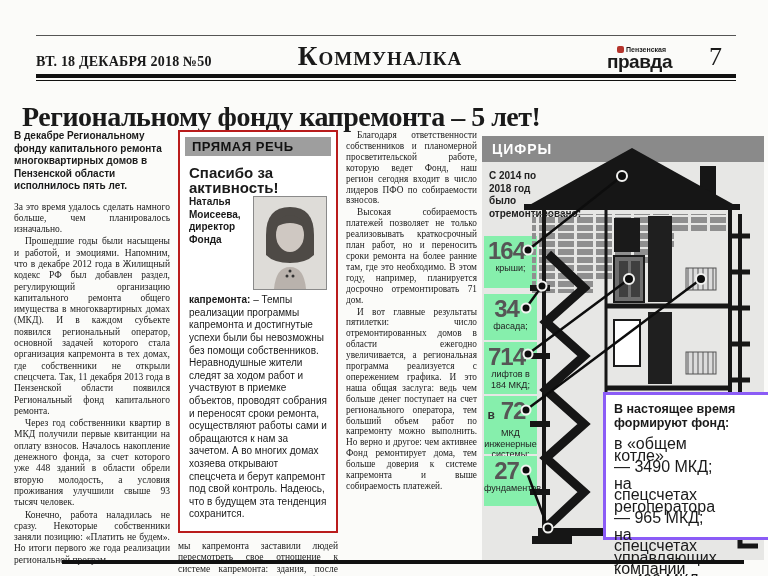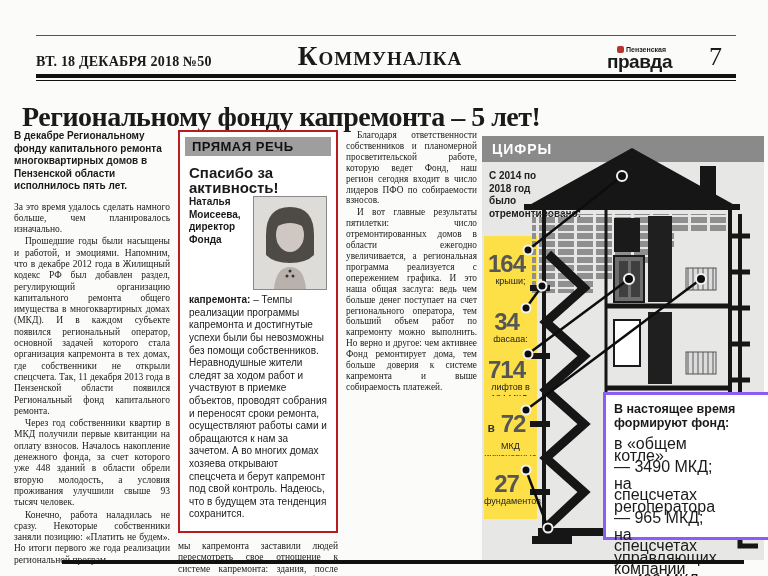--- a/index.html
+++ b/index.html
@@ -119,6 +119,7 @@
 
   <div class="col col3">
     <p>Благодаря ответственности собственников и планомерной просветительской работе, которую ведет Фонд, наш регион сегодня входит в число лидеров ПФО по собираемости взносов.</p>
+    <p>Высокая собираемость платежей позволяет не только реализовывать краткосрочный план работ, но и переносить сроки ремонта на более ранние там, где это необходимо. В этом году, например, планируется досрочно отремонтировать 71 дом.</p>
     <p>И вот главные результаты пятилетки: число отремонтированных домов в области ежегодно увеличивается, а региональная программа реализуется с опережением графика. И это наша общая заслуга: ведь чем больше денег поступает на счет регионального оператора, тем больший объем работ по капремонту можно выполнить. Но верно и другое: чем активнее Фонд ремонтирует дома, тем больше доверия к системе капремонта и выше собираемость платежей.</p>
 
   </div>

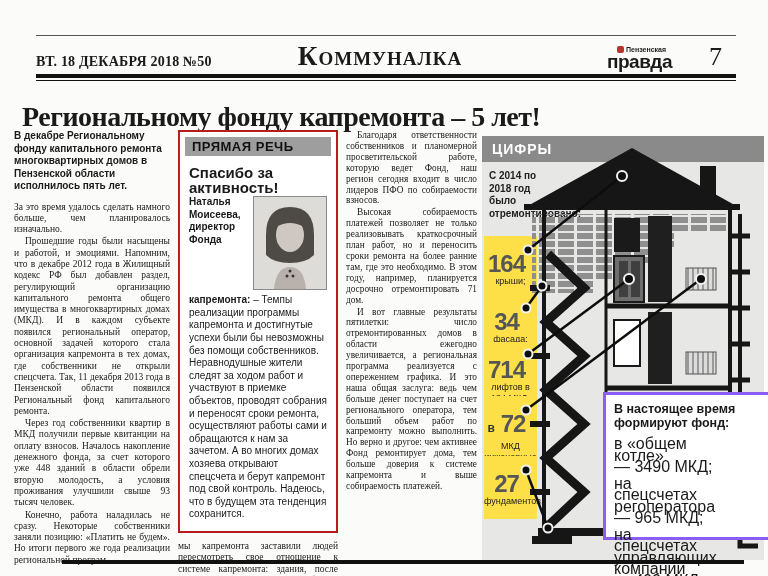--- a/index.html
+++ b/index.html
@@ -46,8 +46,8 @@
         font-weight:bold;font-size:14px;letter-spacing:1px;line-height:26px;padding-left:10px;}
   .panel-intro{position:absolute;left:7px;top:34px;width:66px;font-family:"Liberation Sans",sans-serif;
         font-weight:bold;font-size:10px;line-height:12.5px;color:#222;}
-  .stat{position:absolute;left:2px;width:53px;background:#fde047;text-align:center;
-        font-family:"Liberation Sans",sans-serif;color:#222;padding-top:15px;}
+  .stat{position:absolute;left:2px;width:53px;background:#86efac;text-align:center;
+        font-family:"Liberation Sans",sans-serif;color:#222;padding-top:2px;}
   .stat .num{font-weight:bold;font-size:24px;line-height:25px;color:#565656;letter-spacing:-1px;padding-right:8px;}
   .stat .num .pre{font-size:12px;color:#333;letter-spacing:0;}
   .stat .lab{font-size:9px;line-height:10.5px;}

